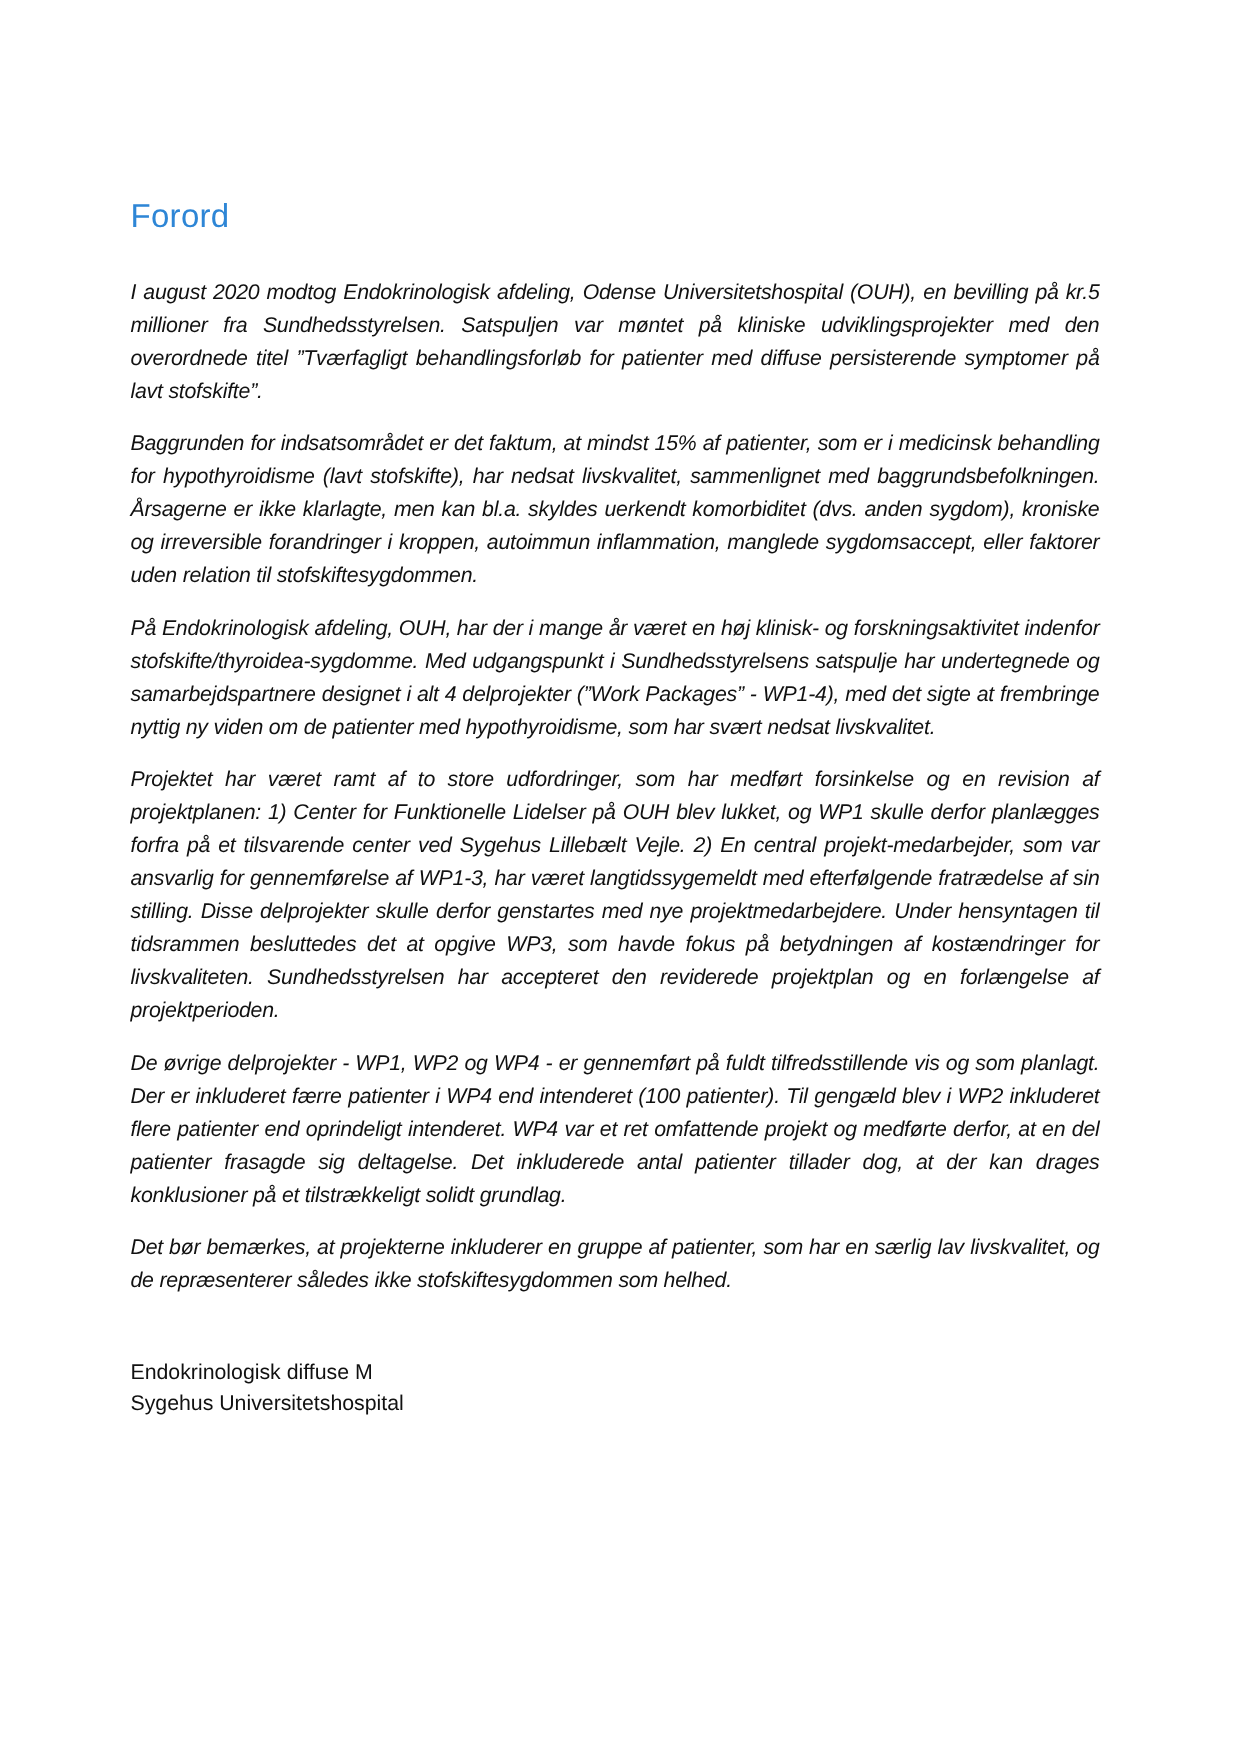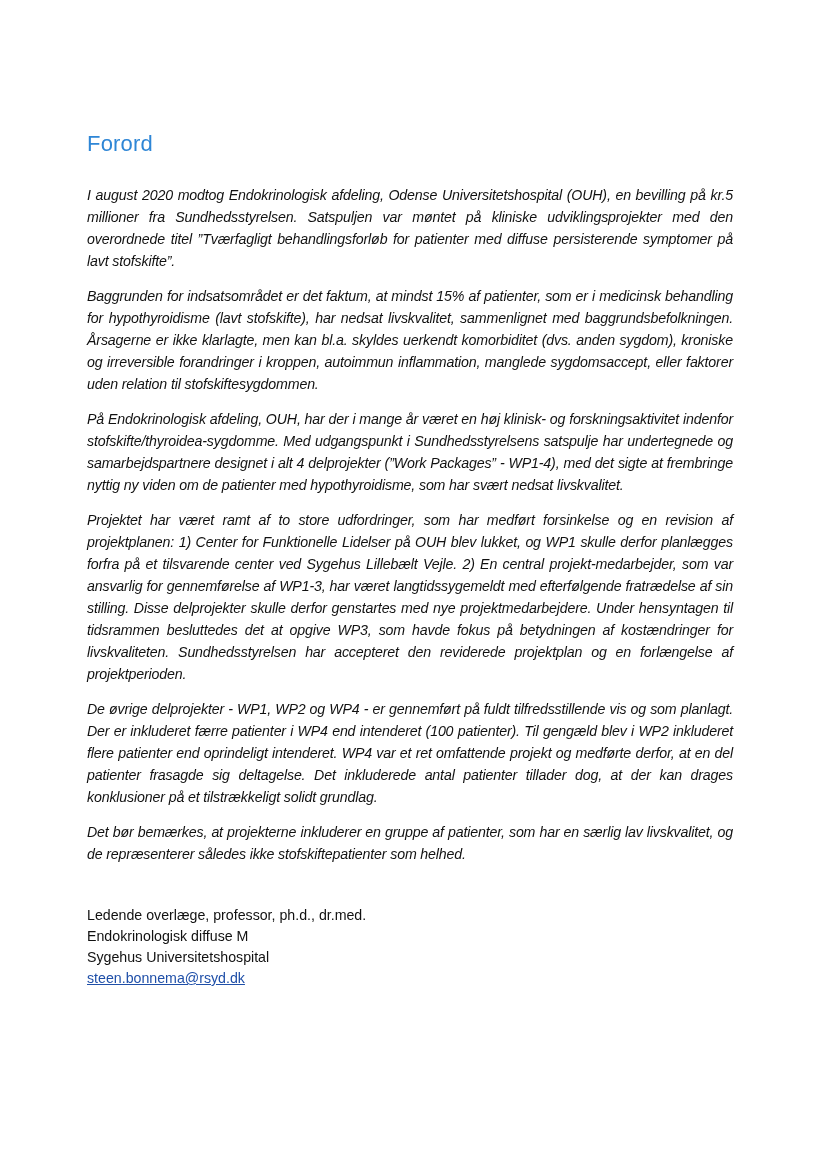--- a/index.html
+++ b/index.html
@@ -76,7 +76,7 @@
     <p class="para">På Endokrinologisk afdeling, OUH, har der i mange år været en høj klinisk- og forskningsaktivitet indenfor stofskifte/thyroidea-sygdomme. Med udgangspunkt i Sundhedsstyrelsens satspulje har undertegnede og samarbejdspartnere designet i alt 4 delprojekter (”Work Packages” - WP1-4), med det sigte at frembringe nyttig ny viden om de patienter med hypothyroidisme, som har svært nedsat livskvalitet.</p>
     <p class="para">Projektet har været ramt af to store udfordringer, som har medført forsinkelse og en revision af projektplanen: 1)  Center for Funktionelle Lidelser på OUH blev lukket, og WP1 skulle derfor planlægges forfra på et tilsvarende center ved Sygehus Lillebælt Vejle. 2) En central projekt-medarbejder, som var ansvarlig for gennemførelse af WP1-3, har været langtidssygemeldt med efterfølgende fratrædelse af sin stilling. Disse delprojekter skulle derfor genstartes med nye projektmedarbejdere. Under hensyntagen til tidsrammen besluttedes det at opgive WP3, som havde fokus på betydningen af kostændringer for livskvaliteten. Sundhedsstyrelsen har accepteret den reviderede projektplan og en forlængelse af projektperioden.</p>
     <p class="para">De øvrige delprojekter - WP1, WP2 og WP4 - er gennemført på fuldt tilfredsstillende vis og som planlagt. Der er inkluderet færre patienter i WP4 end intenderet (100 patienter). Til gengæld blev i WP2 inkluderet flere patienter end oprindeligt intenderet. WP4 var et ret omfattende projekt og medførte derfor, at en del patienter frasagde sig deltagelse. Det inkluderede antal patienter tillader dog, at der kan drages konklusioner på et tilstrækkeligt solidt grundlag.</p>
-    <p class="para">Det bør bemærkes, at projekterne inkluderer en gruppe af patienter, som har en særlig lav livskvalitet, og de repræsenterer således ikke stofskiftepatienter som helhed.</p>
+    <p class="para">Det bør bemærkes, at projekterne inkluderer en gruppe af patienter, som har en særlig lav livskvalitet, og de repræsenterer således ikke stofskiftesygdommen som helhed.</p>
   </div>
 
   <div class="signature">

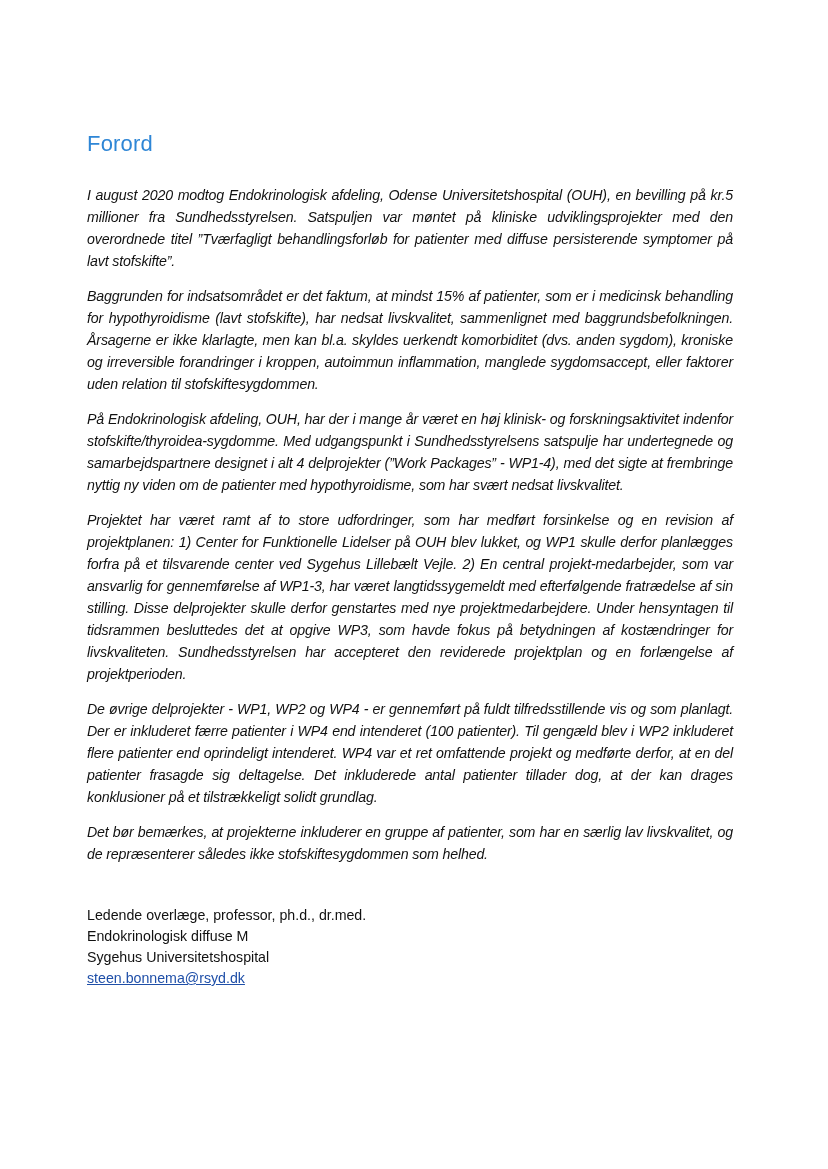--- a/index.html
+++ b/index.html
@@ -81,7 +81,6 @@
 
   <div class="signature">
     <div class="gap"></div>
-    <span class="line">Ledende overlæge, professor, ph.d., dr.med.</span>
     <span class="line">Endokrinologisk diffuse M</span>
     <span class="line">Sygehus Universitetshospital</span>
     <span class="line"><a class="email">steen.bonnema@rsyd.dk</a></span>

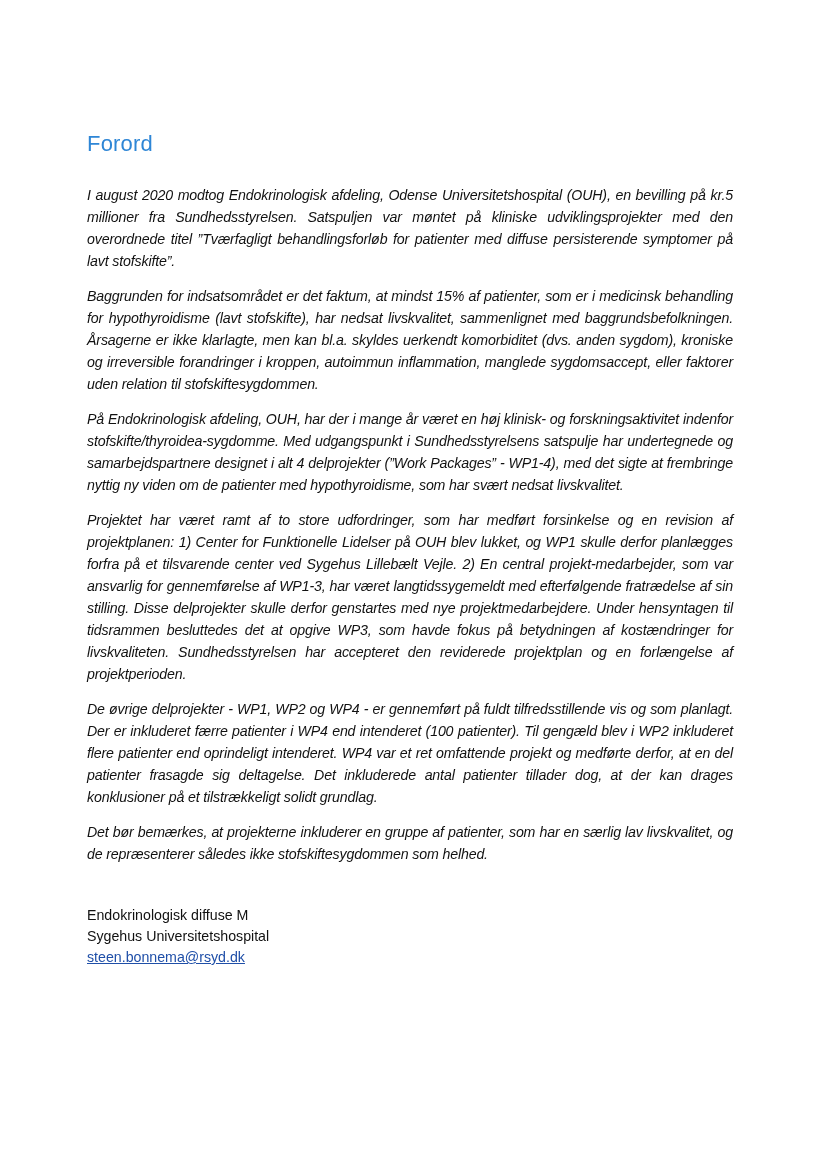--- a/index.html
+++ b/index.html
@@ -83,7 +83,6 @@
     <div class="gap"></div>
     <span class="line">Endokrinologisk diffuse M</span>
     <span class="line">Sygehus Universitetshospital</span>
-    <span class="line"><a class="email">steen.bonnema@rsyd.dk</a></span>
   </div>
 </div>
 

